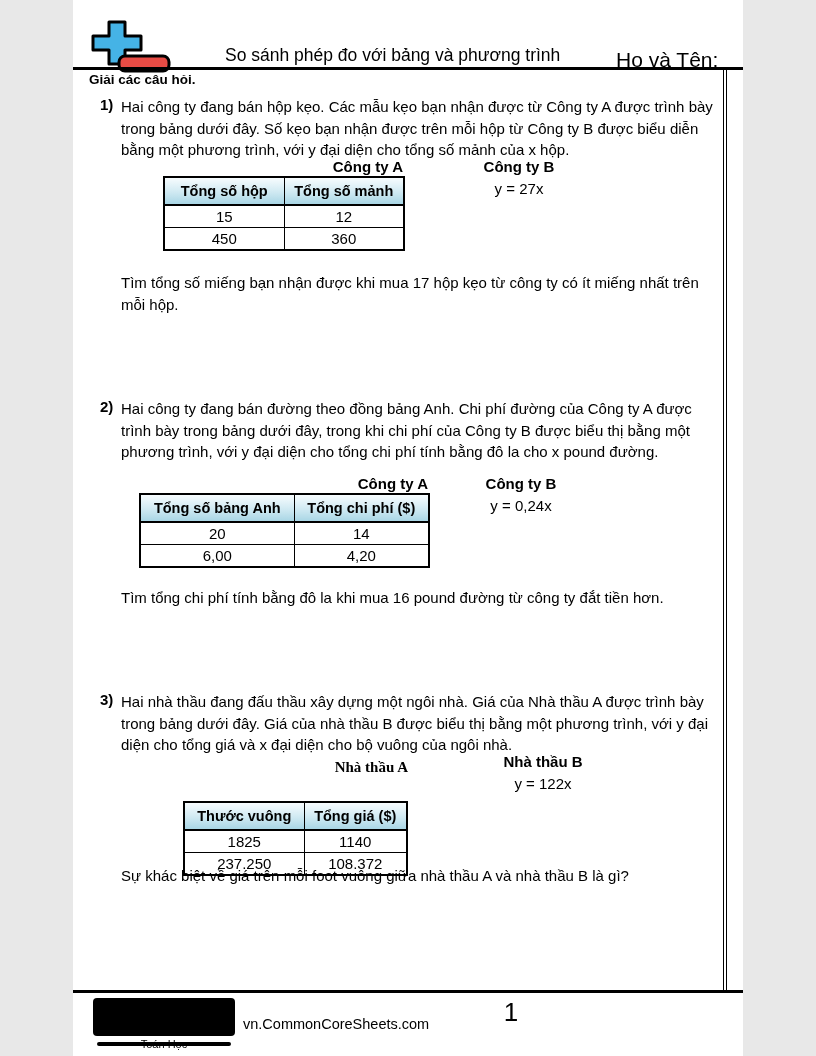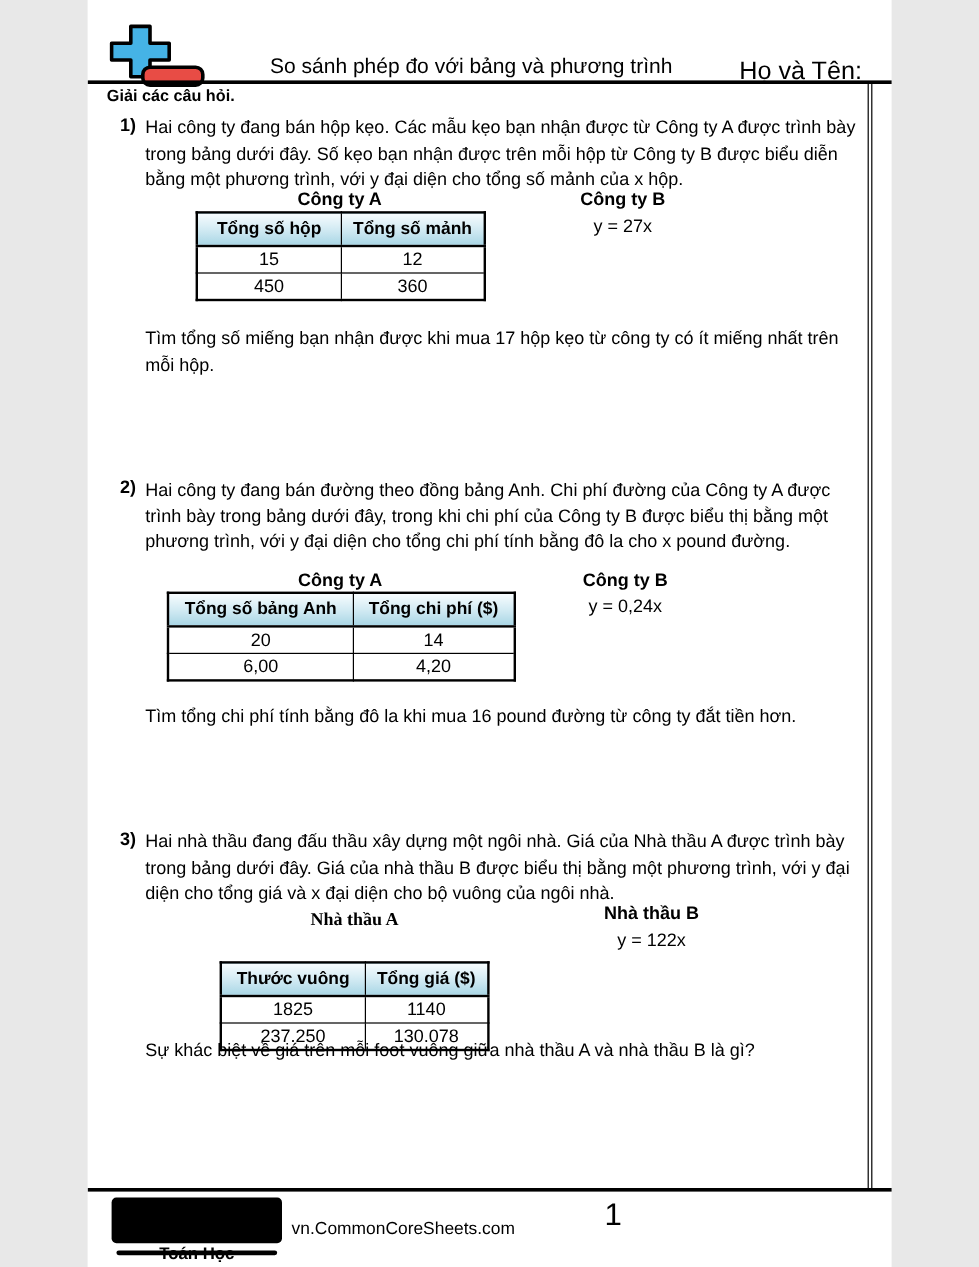--- a/index.html
+++ b/index.html
@@ -31,7 +31,7 @@
   .problem { position:absolute; left:0; width:652px; }
   .p-num  { position:absolute; left:27px; top:0; font-size:15px; font-weight:bold; }
   .p-text { position:absolute; left:48px; top:0; width:594px; font-size:15px; line-height:21.5px; }
-  .table-title { position:absolute; font-size:15px; font-weight:bold; text-align:center; }
+  .table-title { position:absolute; font-size:15px; font-weight:bold; text-align:right; }
   .wtab { position:absolute; border-collapse:collapse; border:2.5px solid #000; table-layout:fixed; }
   .wtab th { border:1.5px solid #000; border-bottom:2.5px solid #000;
              background:linear-gradient(to bottom, #f7fcfe 0%, #cfe9f2 55%, #a9d6e5 100%);

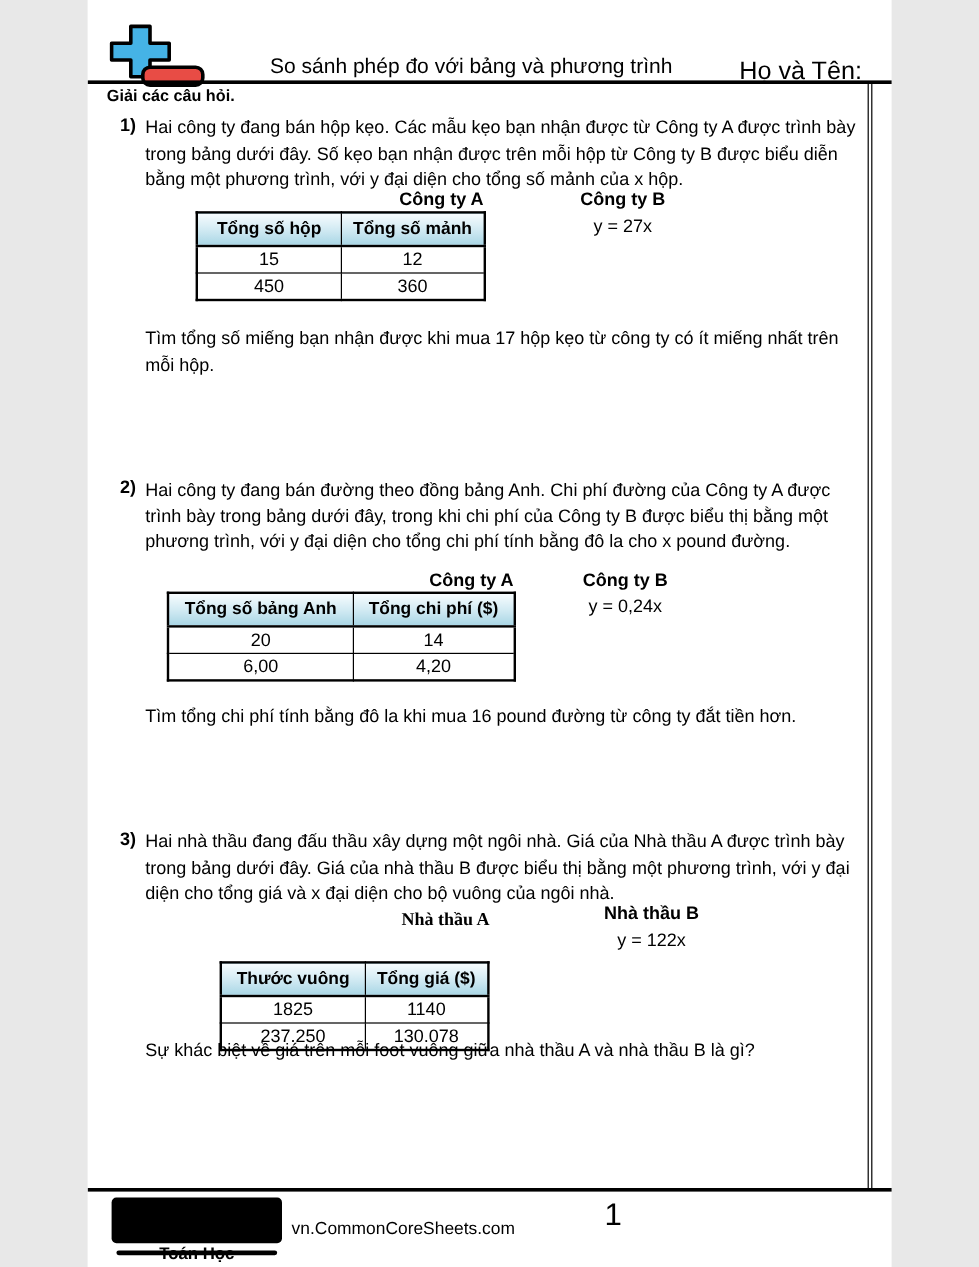--- a/index.html
+++ b/index.html
@@ -160,7 +160,7 @@
         </tr>
         <tr>
           <td>237.250</td>
-          <td>130.078</td>
+          <td>108.372</td>
         </tr>
       </tbody>
     </table>

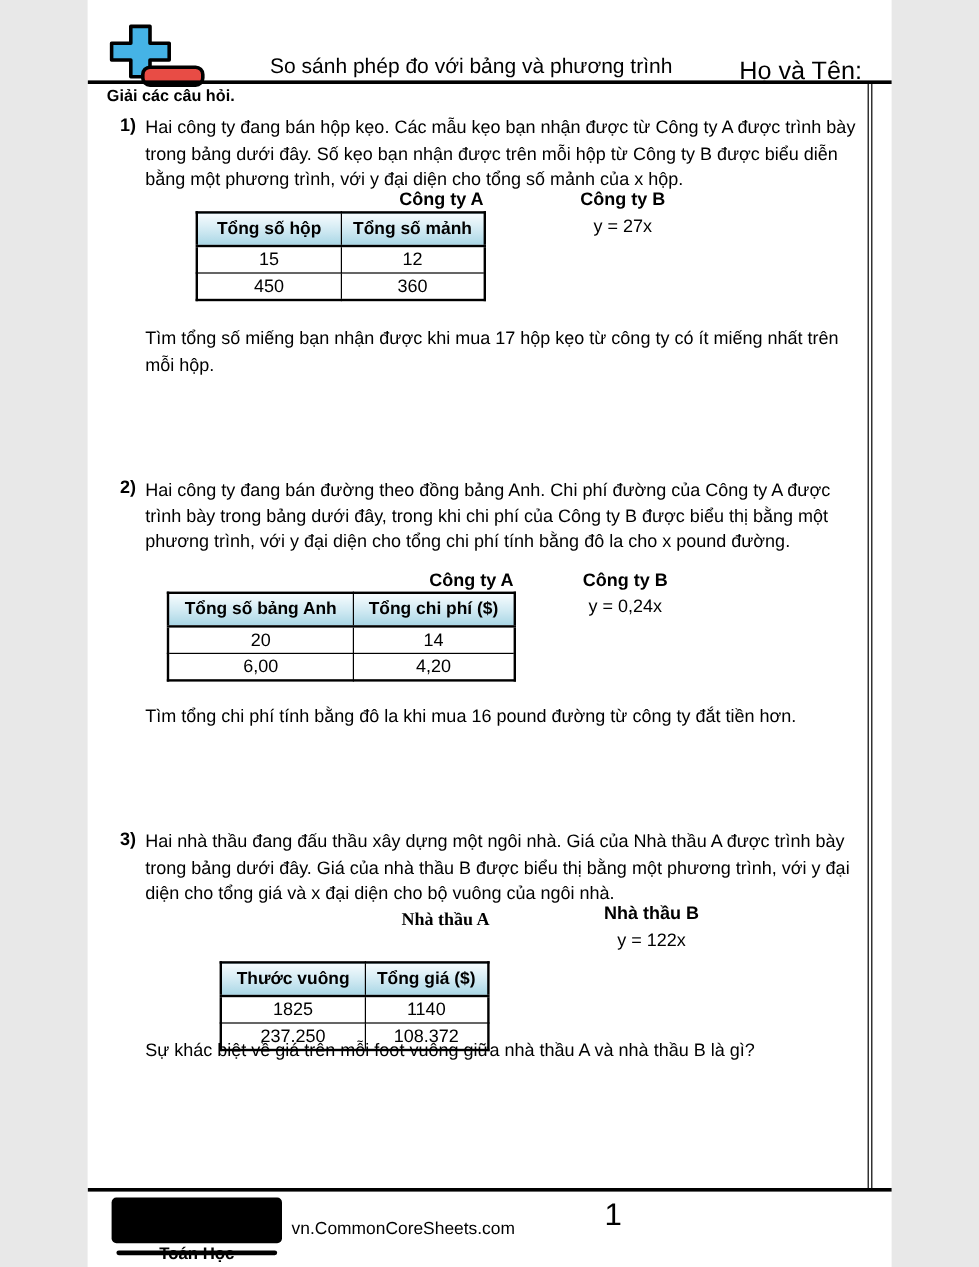--- a/index.html
+++ b/index.html
@@ -49,7 +49,7 @@
   .badge-pill { position:absolute; left:4px; top:4px; right:4px; bottom:4px; background:#fff;
                 border:2.5px solid #000; border-radius:16px;
                 display:flex; align-items:center; justify-content:center;
-                font-weight:bold; font-size:14px;margin-top:40px; }
+                font-weight:normal; font-size:11px;margin-top:40px; }
   .website { position:absolute; left:170px; top:1016px; font-size:14.5px; }
   .page-number { position:absolute; left:408px; top:997px; width:60px; text-align:center; font-size:26px; }
   .range { position:absolute; left:692px; top:1001px; font-size:12.5px; }

